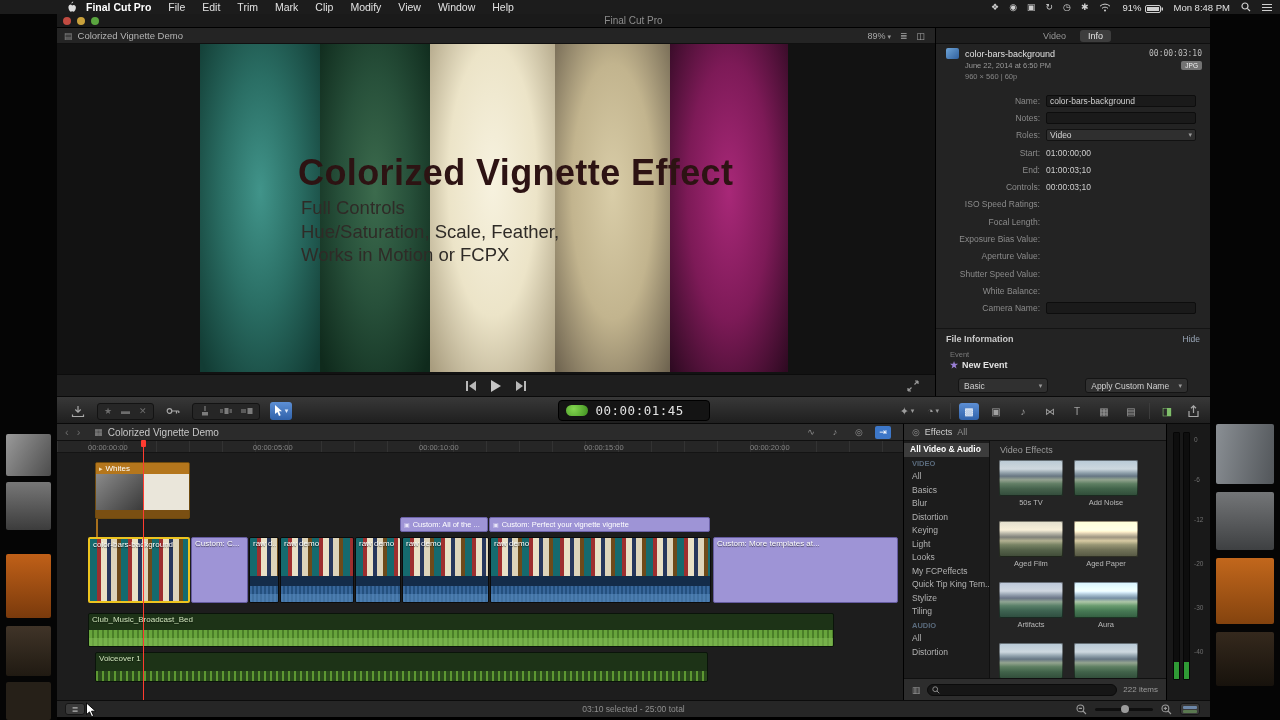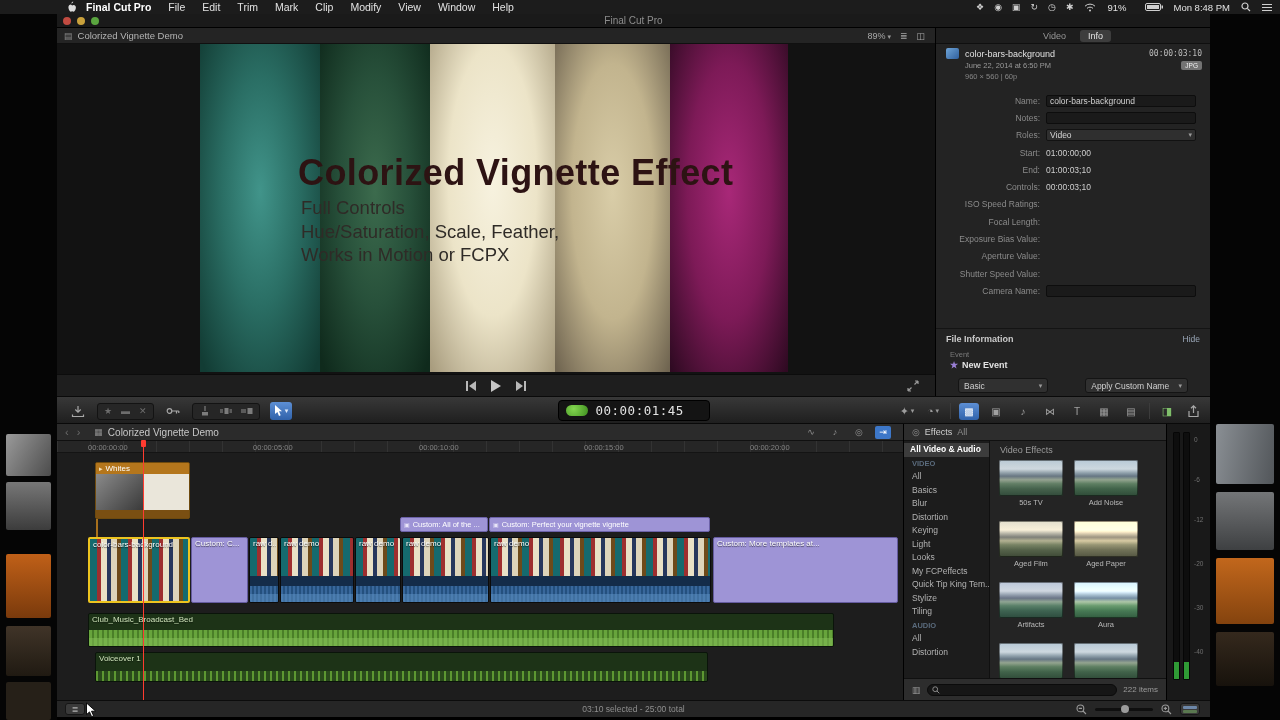--- a/index.html
+++ b/index.html
@@ -19,7 +19,7 @@
   .mb-app{font-weight:bold;color:#fff;margin-left:10px}
   #mb-right{margin-left:auto;margin-right:8px;display:flex;align-items:center;gap:11px;font-size:9.5px}
   .mb-glyph{font-size:9px;color:#cfcfcf}
-  .mb-batt{display:flex;align-items:center;gap:18px}
+  .mb-batt{display:flex;align-items:flex-end;gap:3px}
 
   
   #titlebar{position:absolute;left:57px;top:14px;width:1153px;height:14px;background:#1a1a1a;

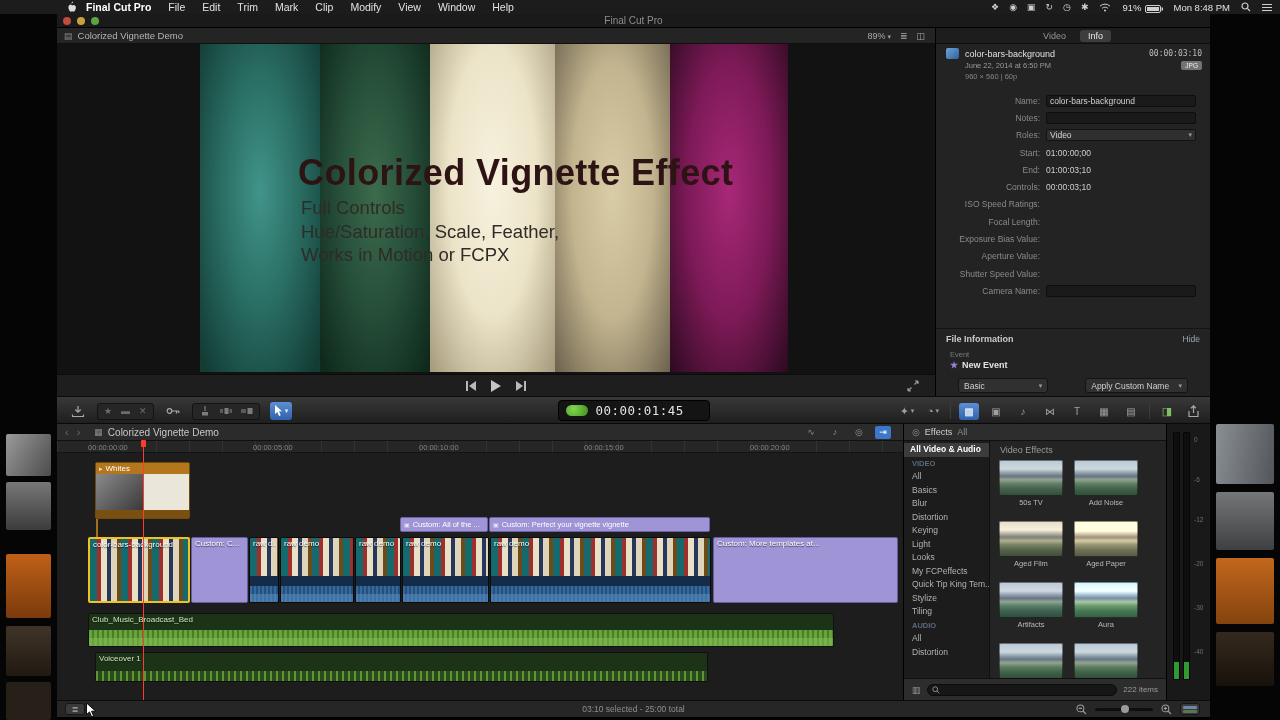--- a/index.html
+++ b/index.html
@@ -401,6 +401,10 @@
           <span class="ifv"></span>
         </div>
         <div class="ifr">
+          <span class="ifl">White Balance:</span>
+          <span class="ifv"></span>
+        </div>
+        <div class="ifr">
           <span class="ifl">Camera Name:</span>
           <span class="ifi"></span>
         </div>

